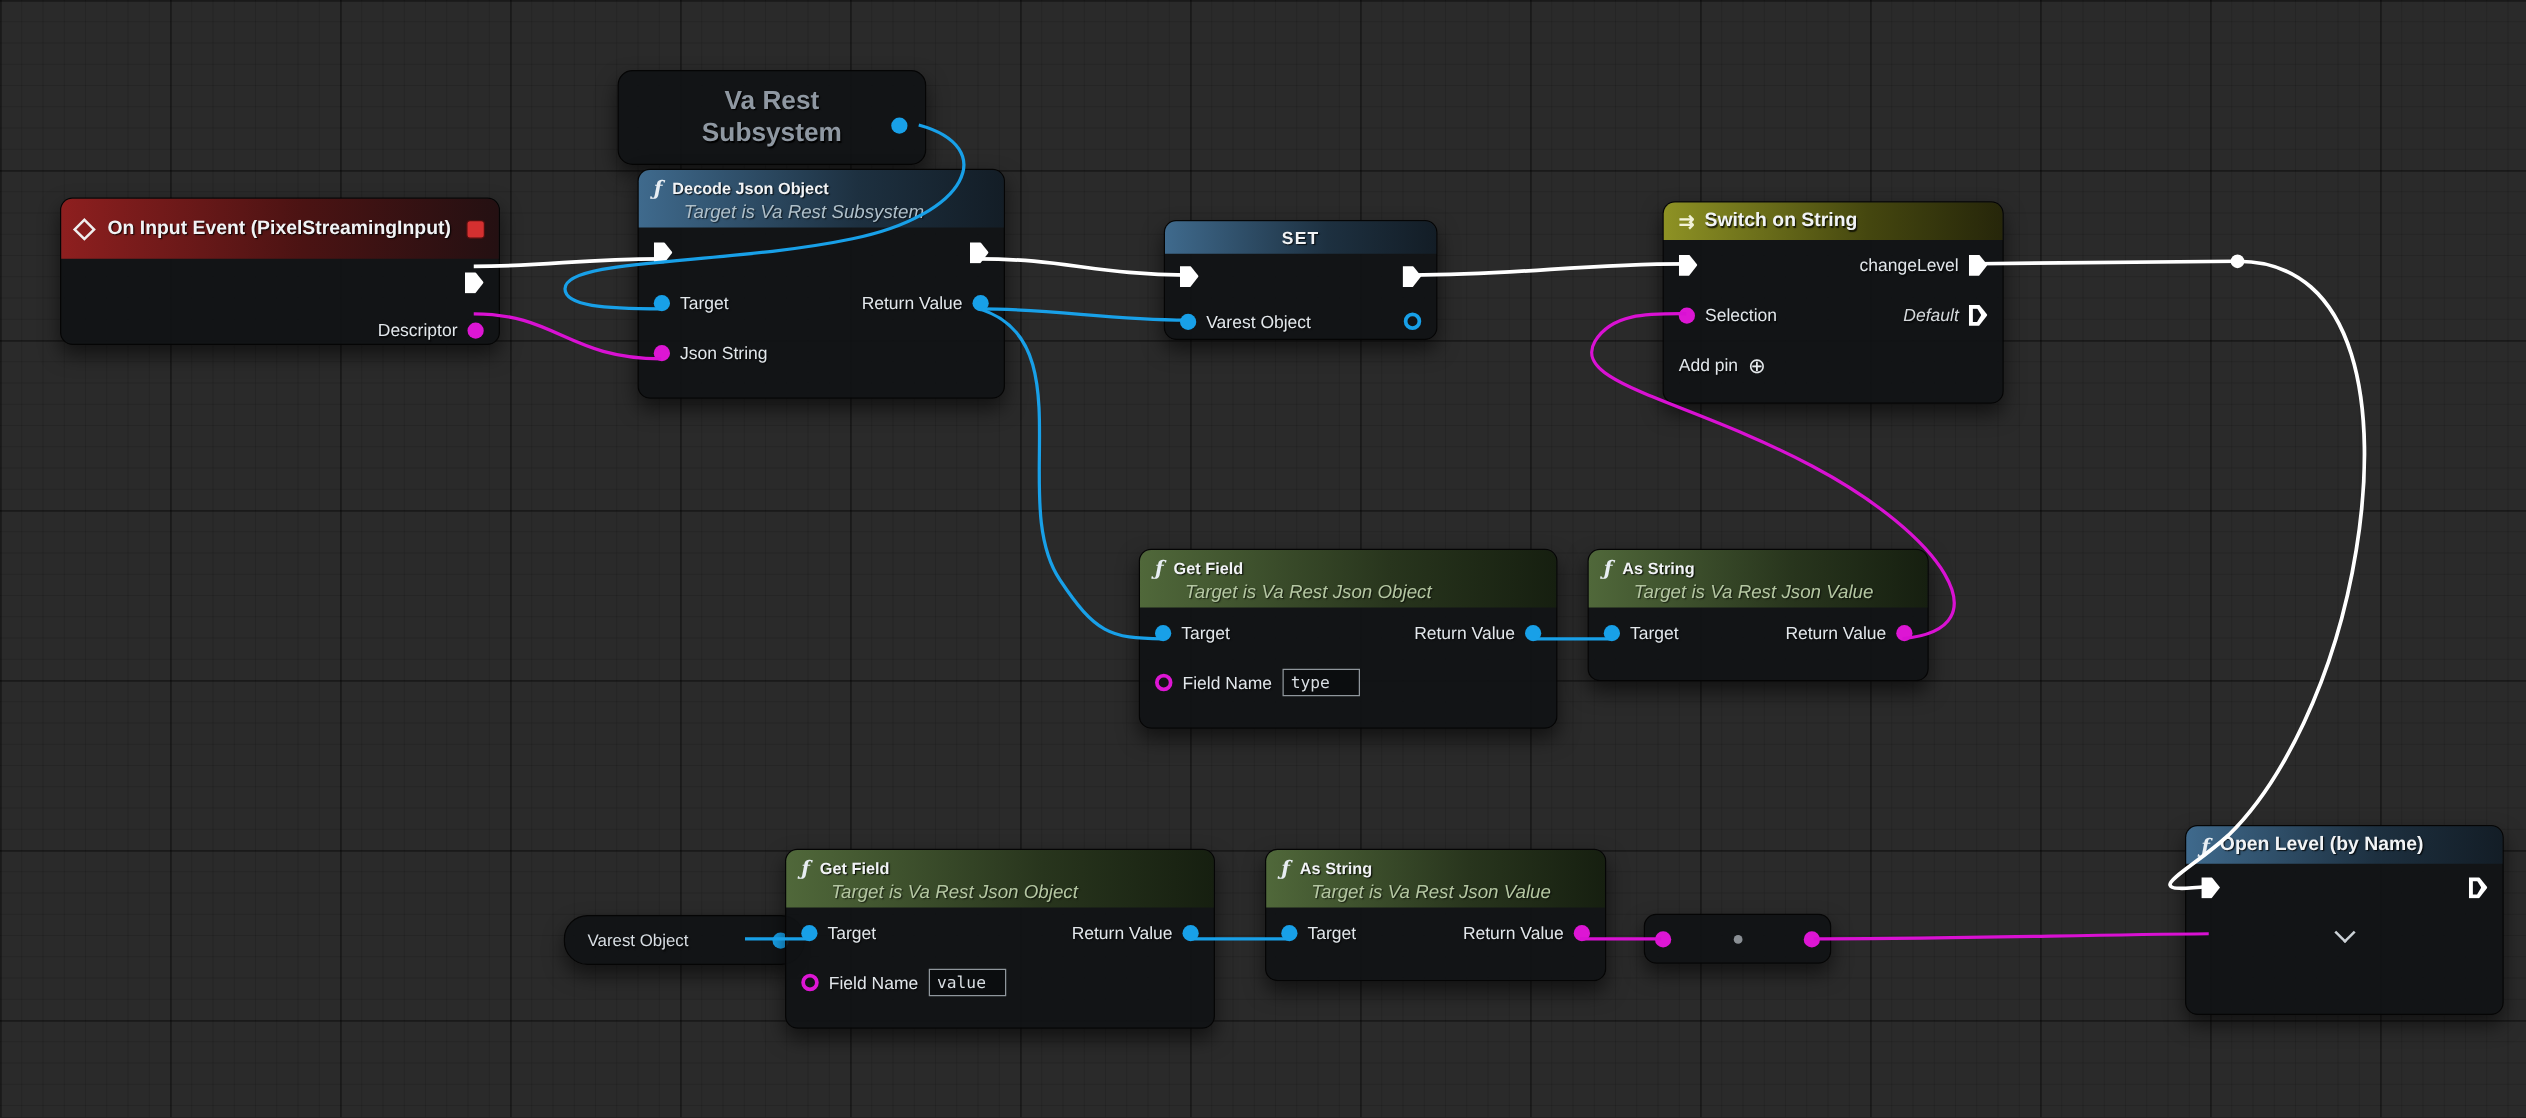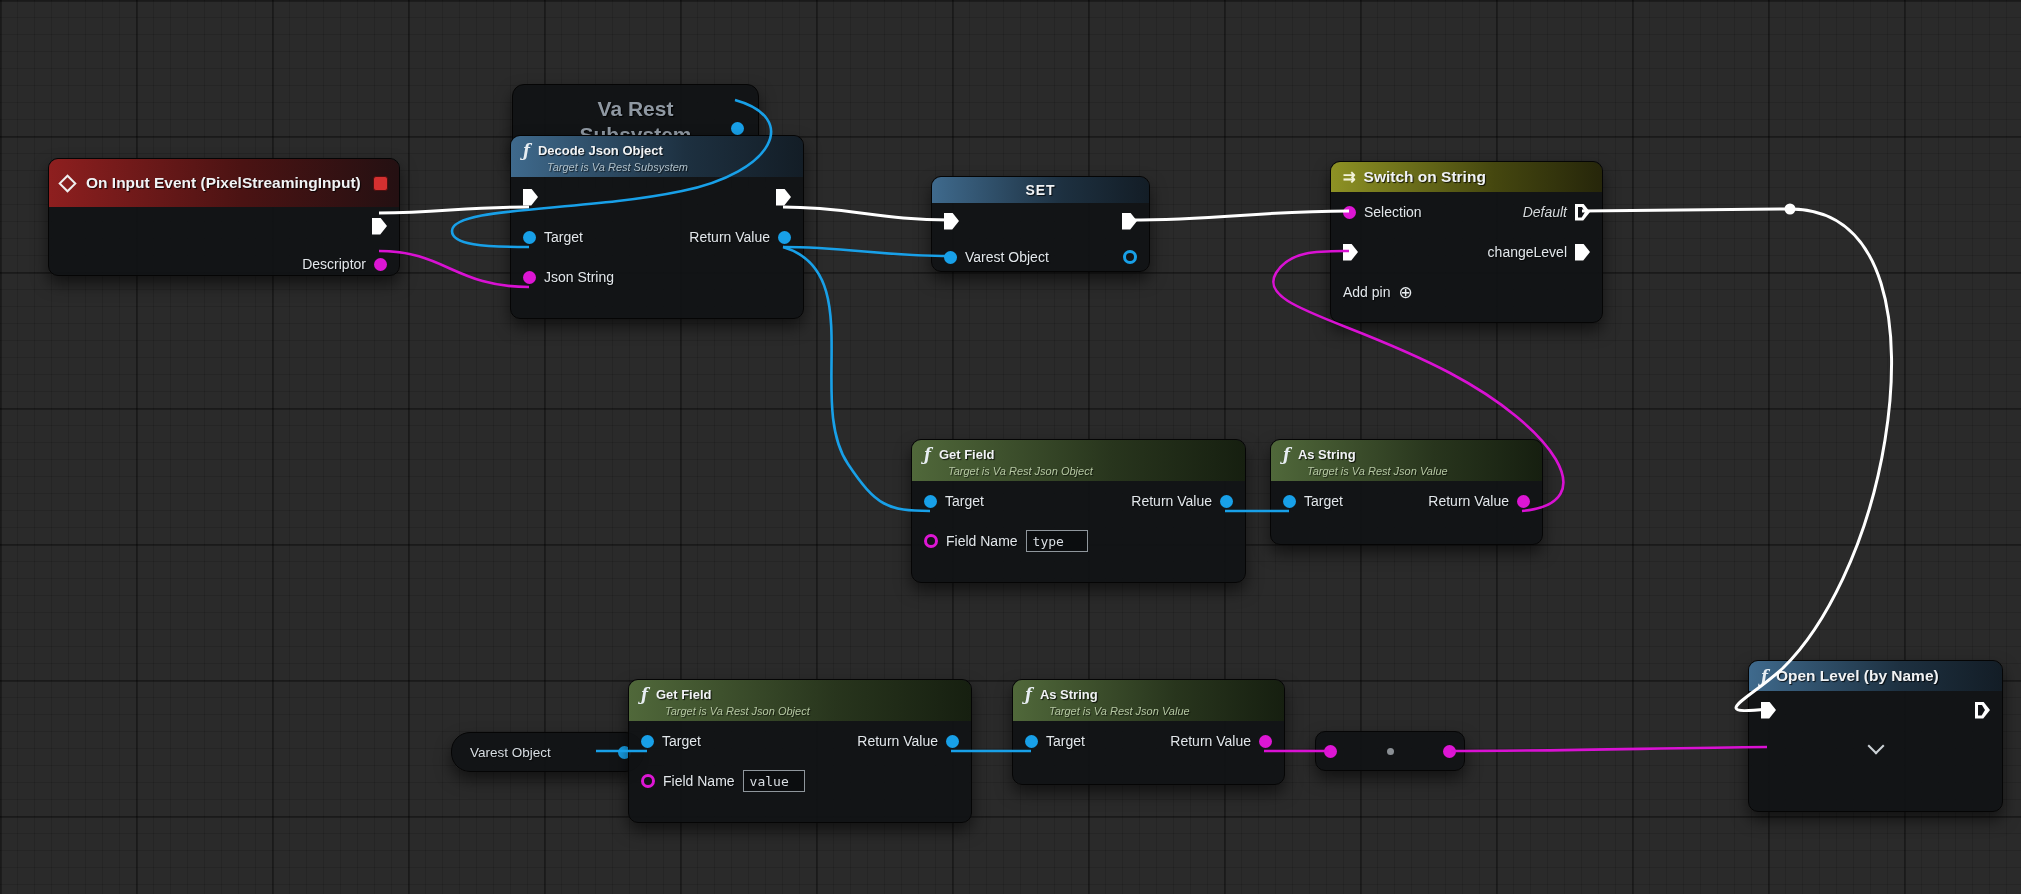--- a/index.html
+++ b/index.html
@@ -111,7 +111,7 @@
     </div>
   </div>
 
-  <div class="node subsys" style="left:512px; top:56px; width:245px; height:74px;margin-top:28px;">
+  <div class="node subsys" style="left:494px; top:56px; width:245px; height:74px;">
     <div class="big">Va Rest</div>
     <div class="big">Subsystem</div>
     <span class="p-dot blue" style="position:absolute; right:14px; top:37px;"></span>

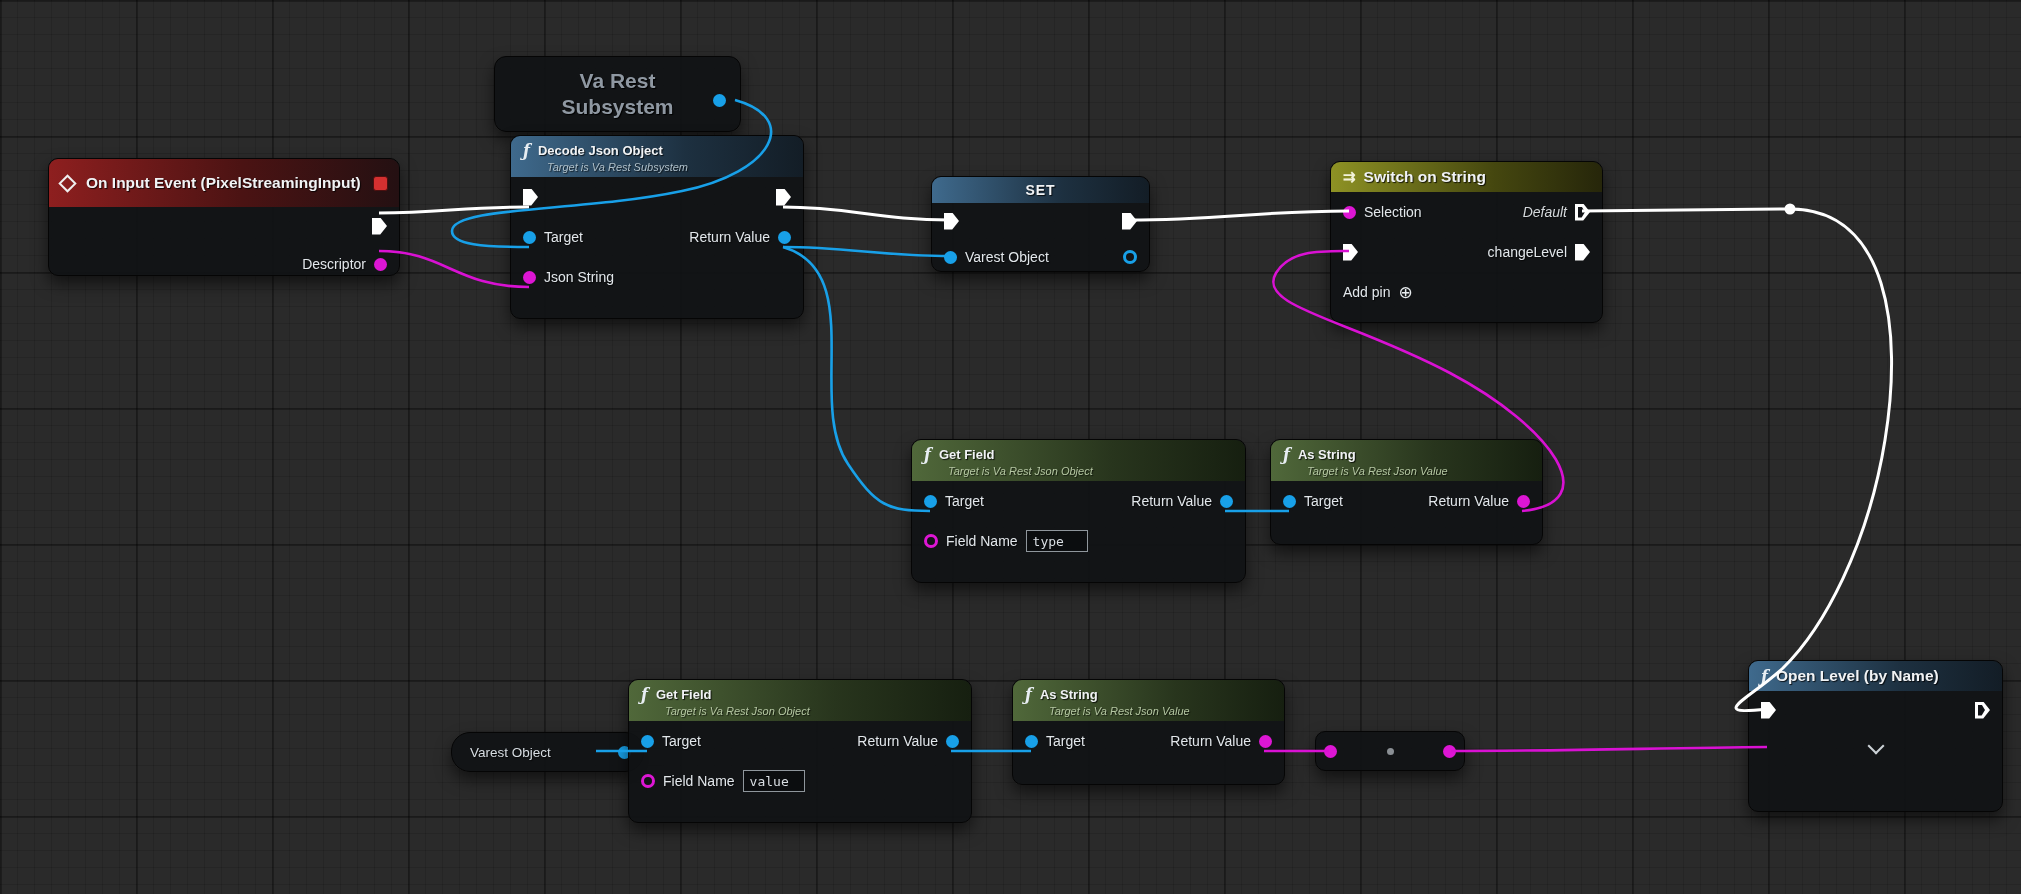--- a/index.html
+++ b/index.html
@@ -27,7 +27,7 @@
   .nhdr-sub{display:block; padding:5px 12px 4px; border-radius:9px 9px 0 0;}
   .nhdr-sub .trow{display:flex; align-items:center; gap:8px;}
   .nhdr-sub .t{font-weight:bold; font-size:13px; color:#f1f3f5; text-shadow:1px 1px 1px rgba(0,0,0,0.8); white-space:nowrap;}
-  .nhdr-sub .sub{font-size:11px; font-style:italic; color:#aebfc9; margin:1px 0 0 24px; text-shadow:1px 1px 1px rgba(0,0,0,0.6); white-space:nowrap;}
+  .nhdr-sub .sub{font-size:15px; font-style:italic; color:#aebfc9; margin:1px 0 0 24px; text-shadow:1px 1px 1px rgba(0,0,0,0.6); white-space:nowrap;}
   .hdr-red{background:linear-gradient(90deg,#8e1f1f 0%,#4b1313 55%,#241012 100%);}
   .hdr-blue{background:linear-gradient(90deg,#3f6a8d 0%,#1d3040 60%,#131d26 100%);}
   .hdr-green{background:linear-gradient(90deg,#50683a 0%,#28351d 60%,#161f10 100%);}

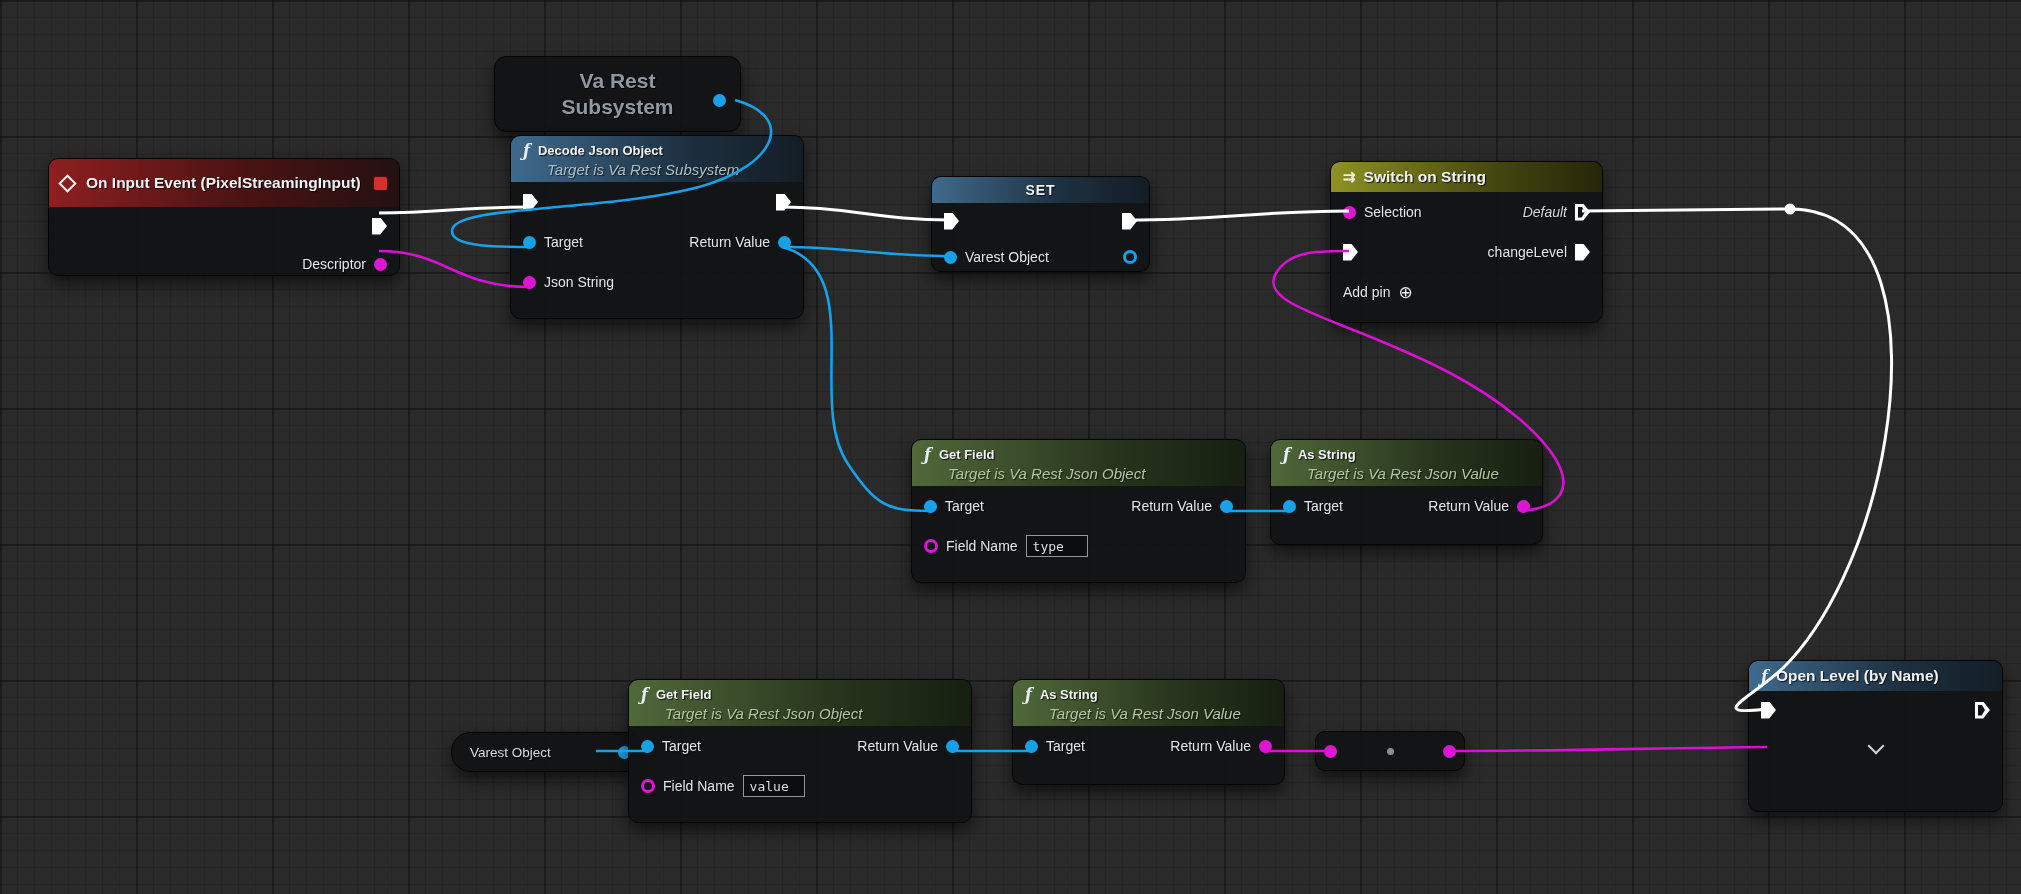--- a/index.html
+++ b/index.html
@@ -166,17 +166,17 @@
       <span class="t">Switch on String</span>
     </div>
     <div class="row h40">
+      <span class="p-exec"></span>
+      <span class="spacer"></span>
+      <span class="lbl">changeLevel</span>
+      <span class="p-exec"></span>
+    </div>
+    <div class="row h40">
       <span class="p-dot magenta"></span>
       <span class="lbl">Selection</span>
       <span class="spacer"></span>
       <span class="lbl italic">Default</span>
       <span class="p-exec hollow"></span>
-    </div>
-    <div class="row h40">
-      <span class="p-exec"></span>
-      <span class="spacer"></span>
-      <span class="lbl">changeLevel</span>
-      <span class="p-exec"></span>
     </div>
     <div class="row h40" style="">
       <span class="lbl">Add pin</span>

